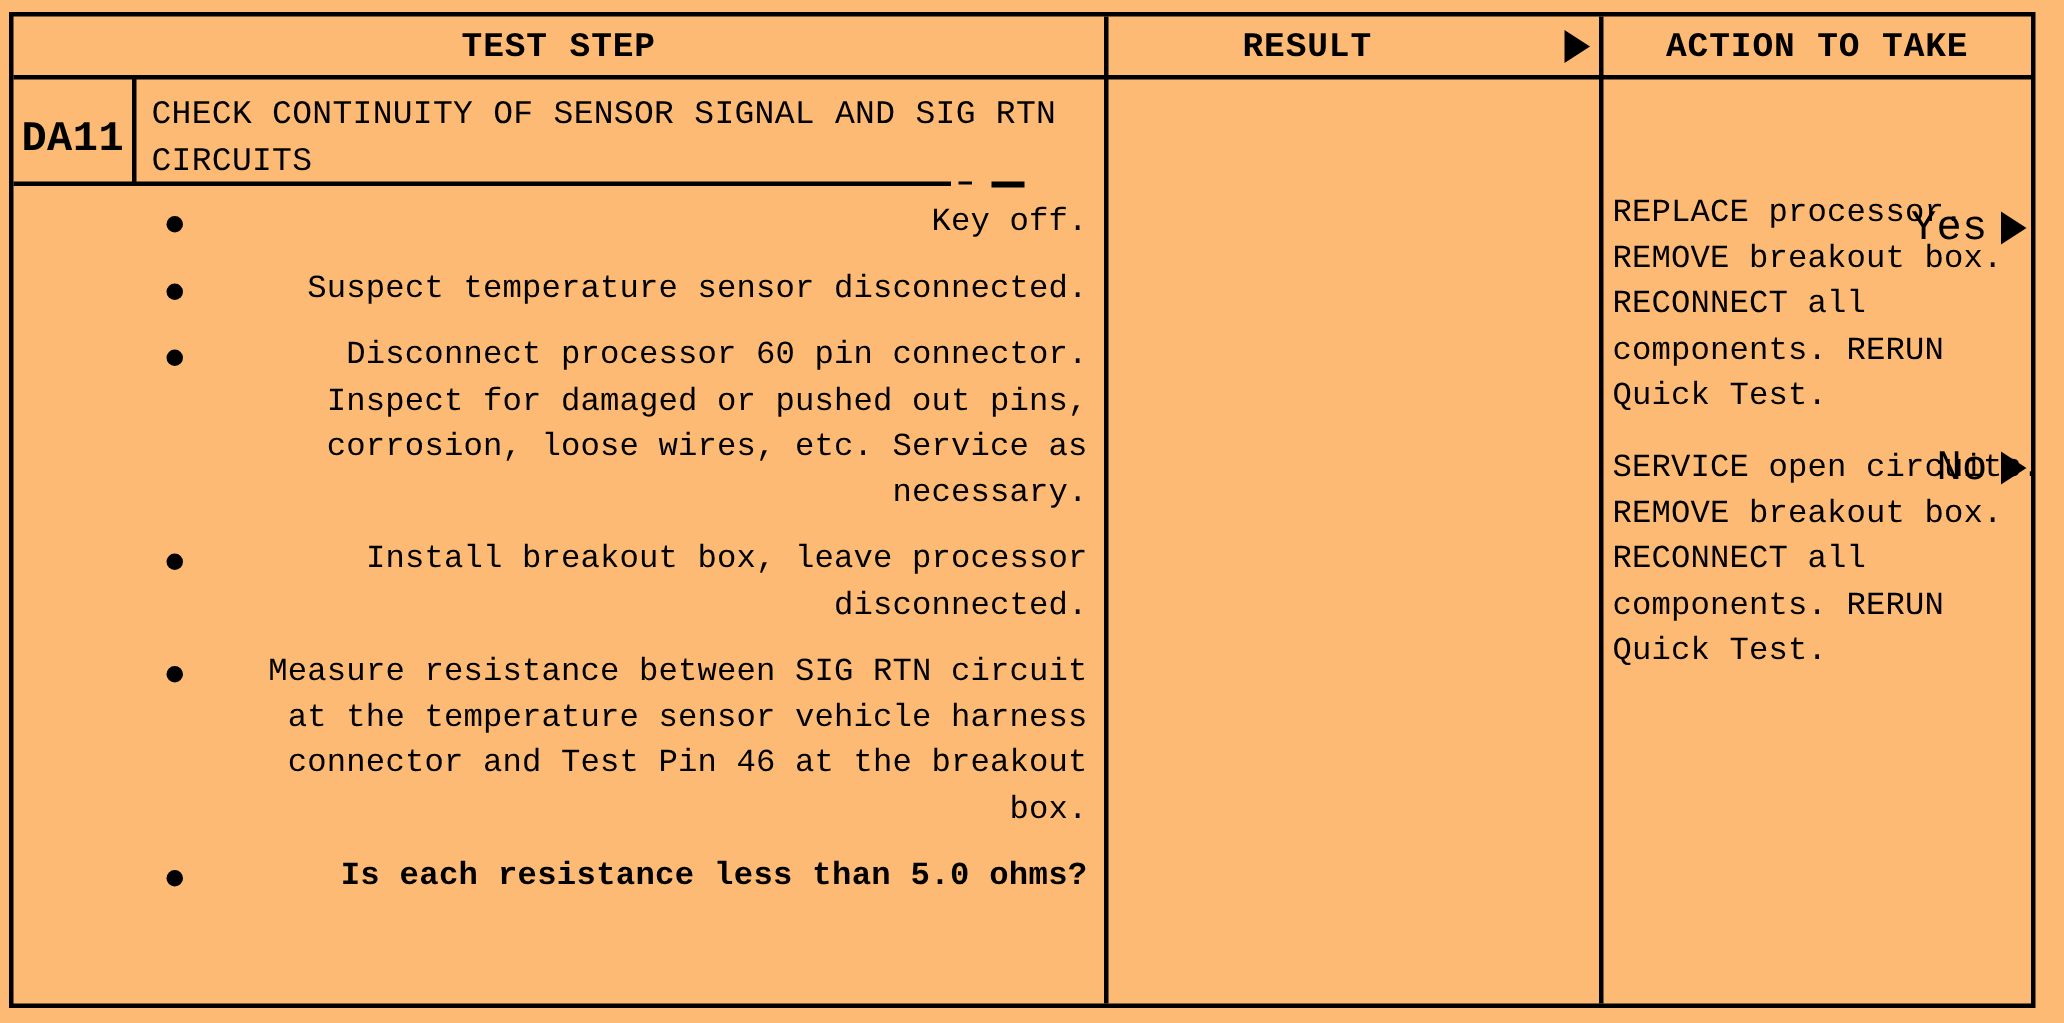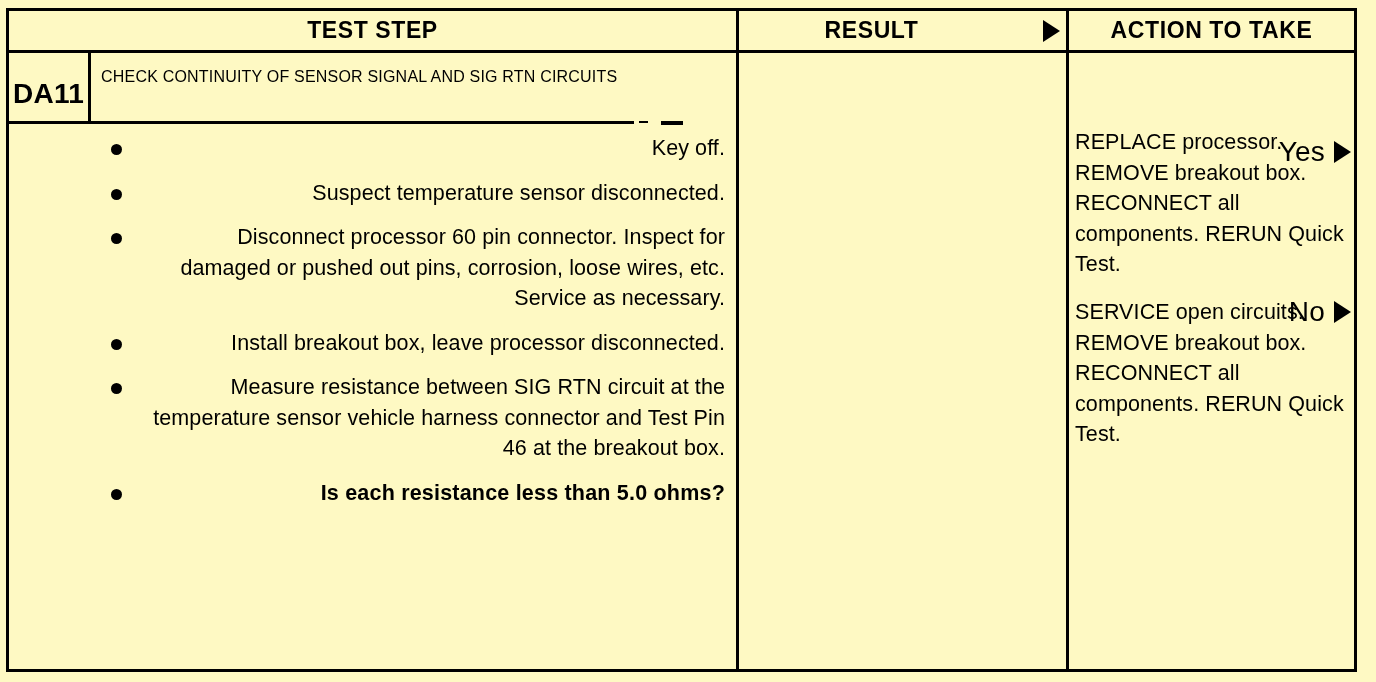--- a/index.html
+++ b/index.html
@@ -19,7 +19,8 @@
     width: 1376px;
     height: 682px;
     overflow: hidden;
-    background: #fef9c3;
+    background: #fdba74;
+    font-family: Liberation Mono, monospace;
   }
 
   

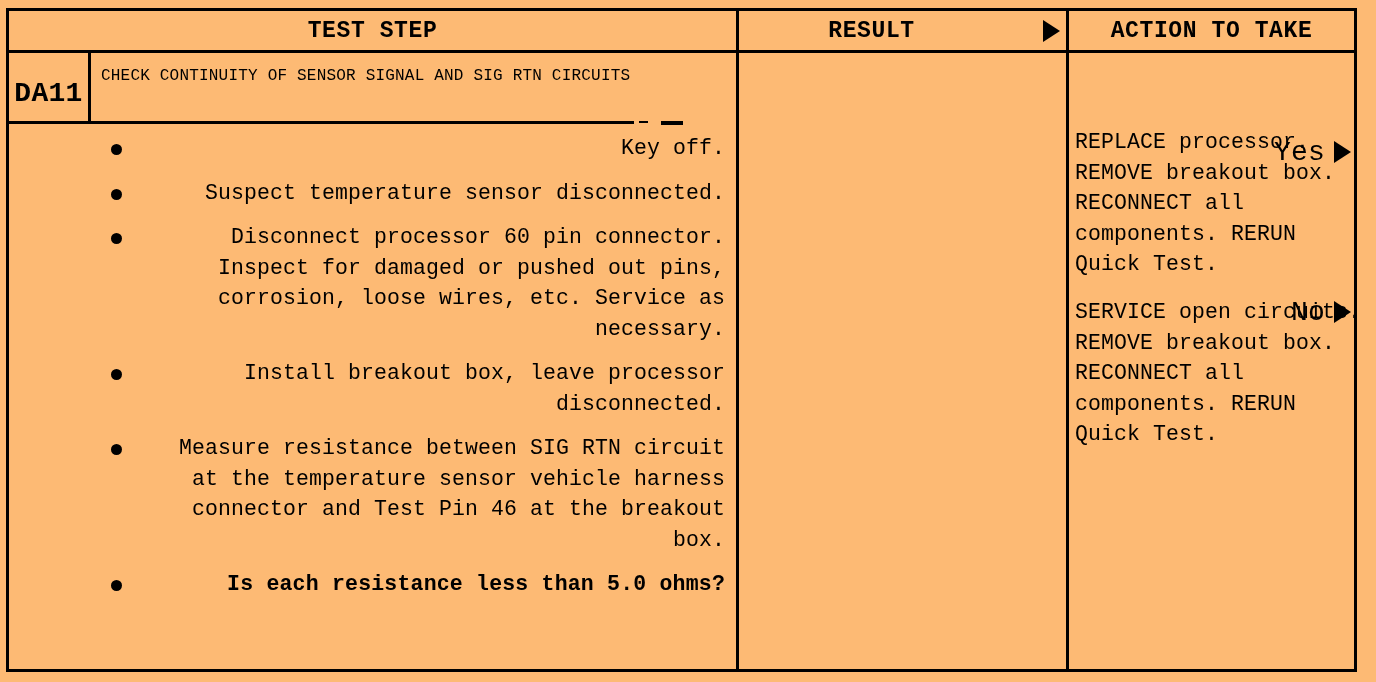--- a/index.html
+++ b/index.html
@@ -137,7 +137,7 @@
     width: 630px;
     padding-top: 11px;
     box-sizing: border-box;
-    font-size: 16px;
+    font-size: 22px;
     line-height: 31px;
     letter-spacing: 0.2px;
   }

